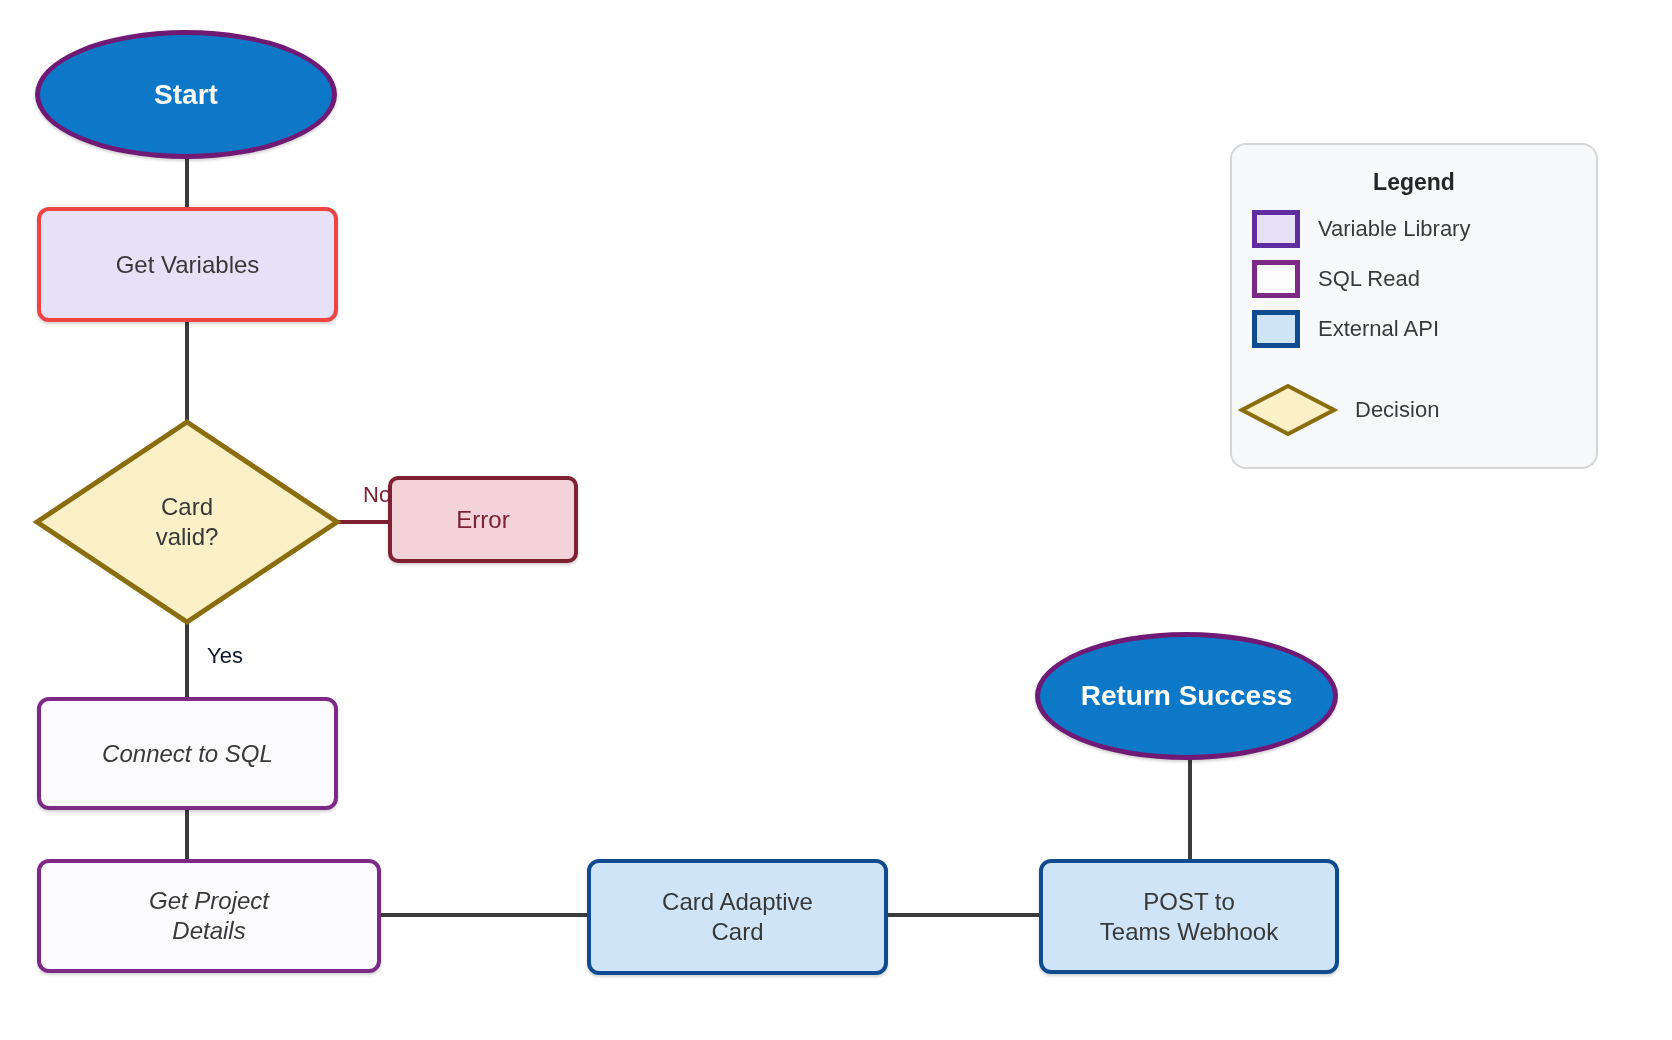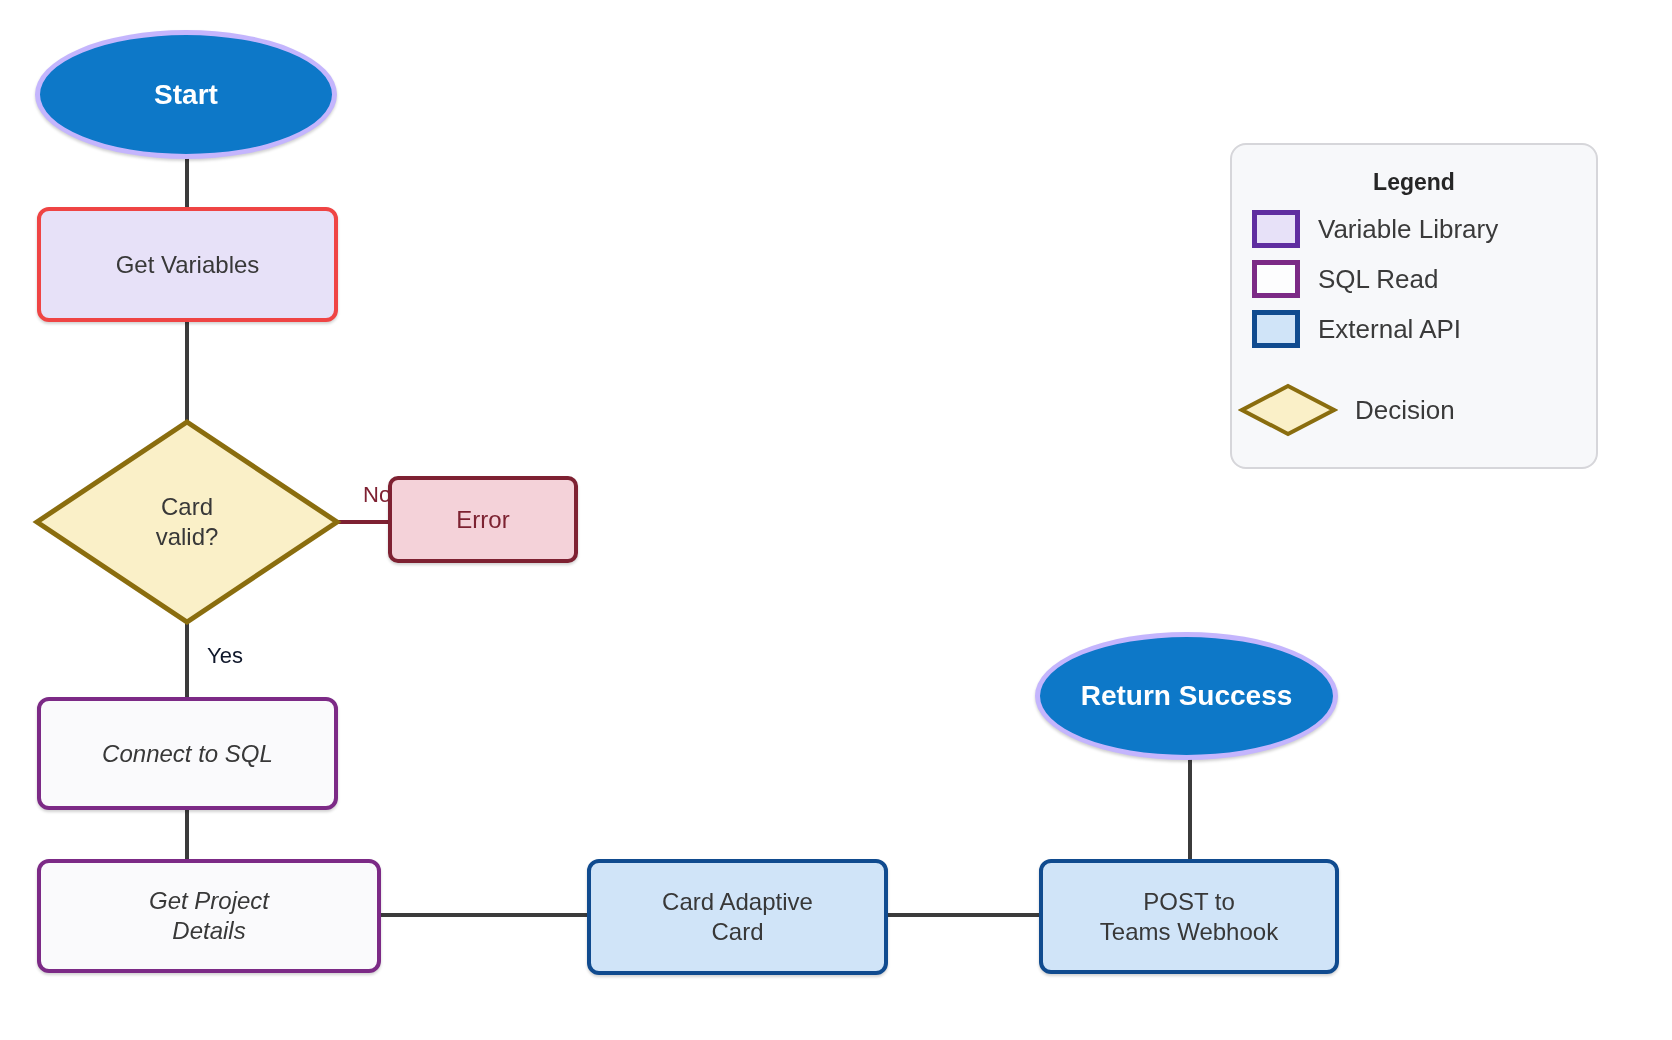--- a/index.html
+++ b/index.html
@@ -17,7 +17,7 @@
     white-space:pre-line;color:#383838;font-size:24px;line-height:30px;
   }
   .terminal{
-    background:#0d78c8;border:5px solid #c4b5fd;border-radius:50%;
+    background:#0d78c8;border:5px solid #701a75;border-radius:50%;
   }
   .terminal .label{color:#ffffff;font-weight:bold;font-size:28px;}
   .box{border-radius:12px;}

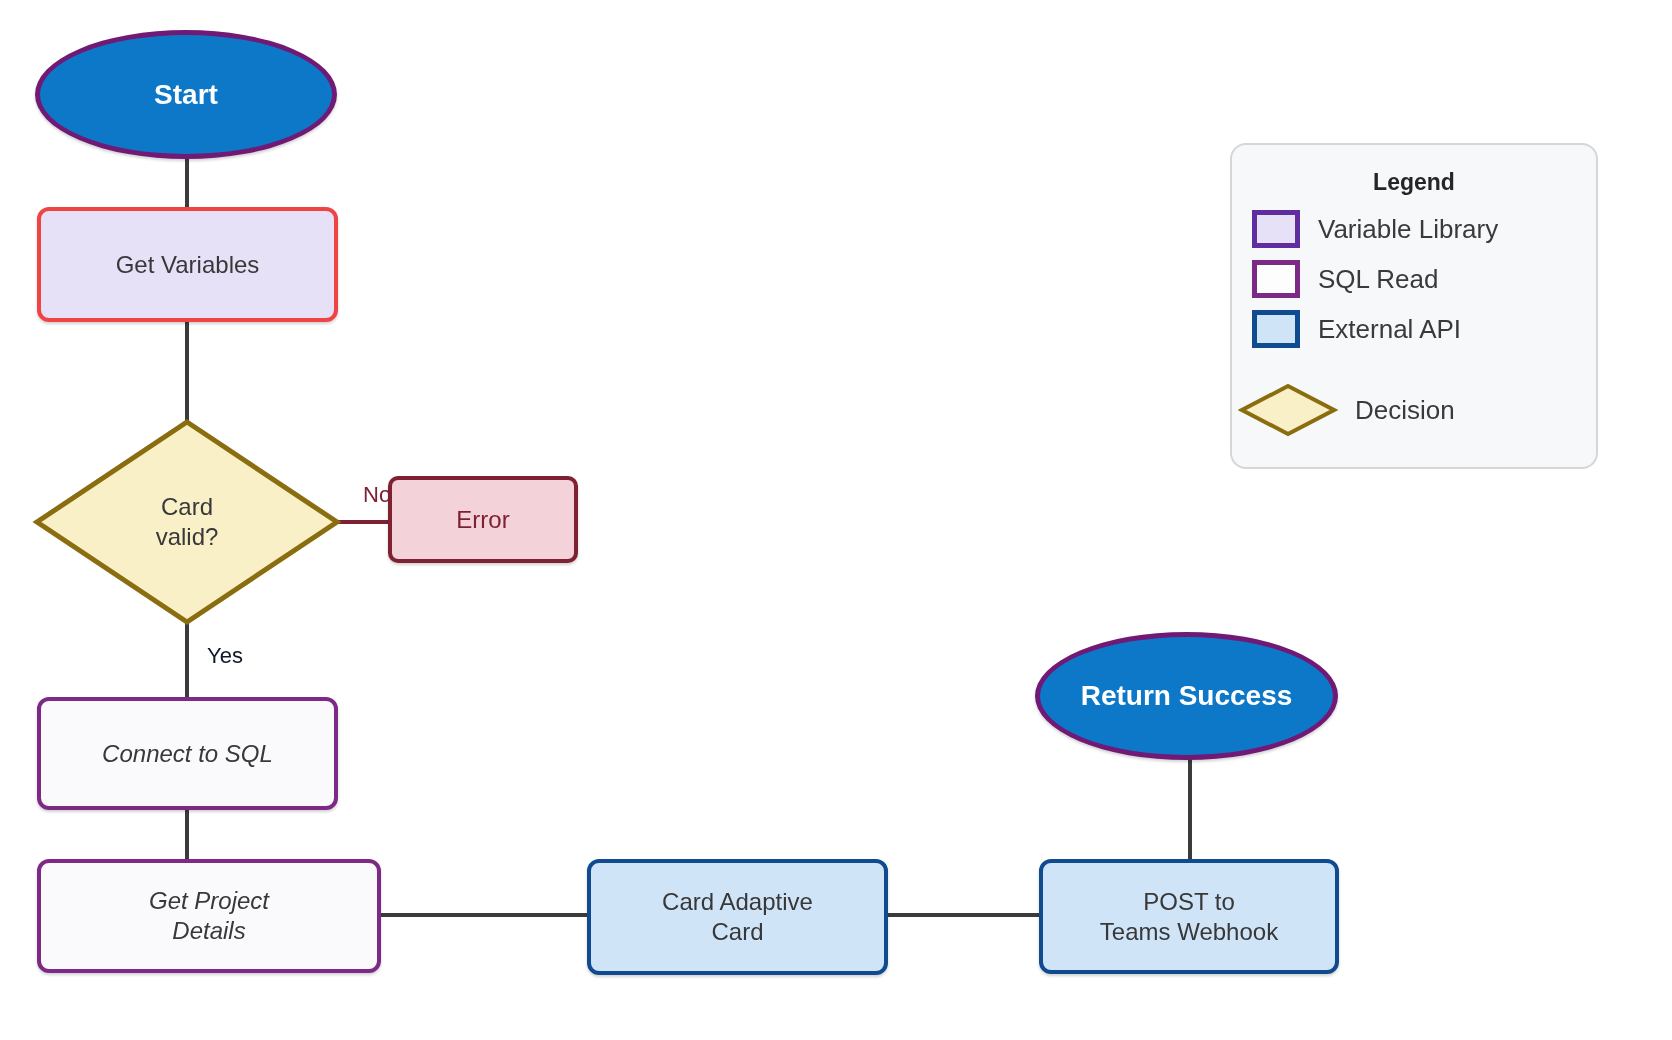--- a/index.html
+++ b/index.html
@@ -49,7 +49,7 @@
   .swatch.vl-s{background:#e7e1f8;border-color:#5f2da0;}
   .swatch.sql-s{background:#fdfdfe;border-color:#7c2a86;}
   .swatch.api-s{background:#d0e4f8;border-color:#104b8f;}
-  .legend-row .ltext{margin-left:18px;font-size:26px;color:#3a3a3a;}
+  .legend-row .ltext{margin-left:18px;font-size:22px;color:#3a3a3a;}
   #legend-row-decision{margin-top:34px;margin-left:13px;}
   #legend-row-decision svg{margin-left:-7px;}
   #legend-row-decision .ltext{margin-left:17px;}

